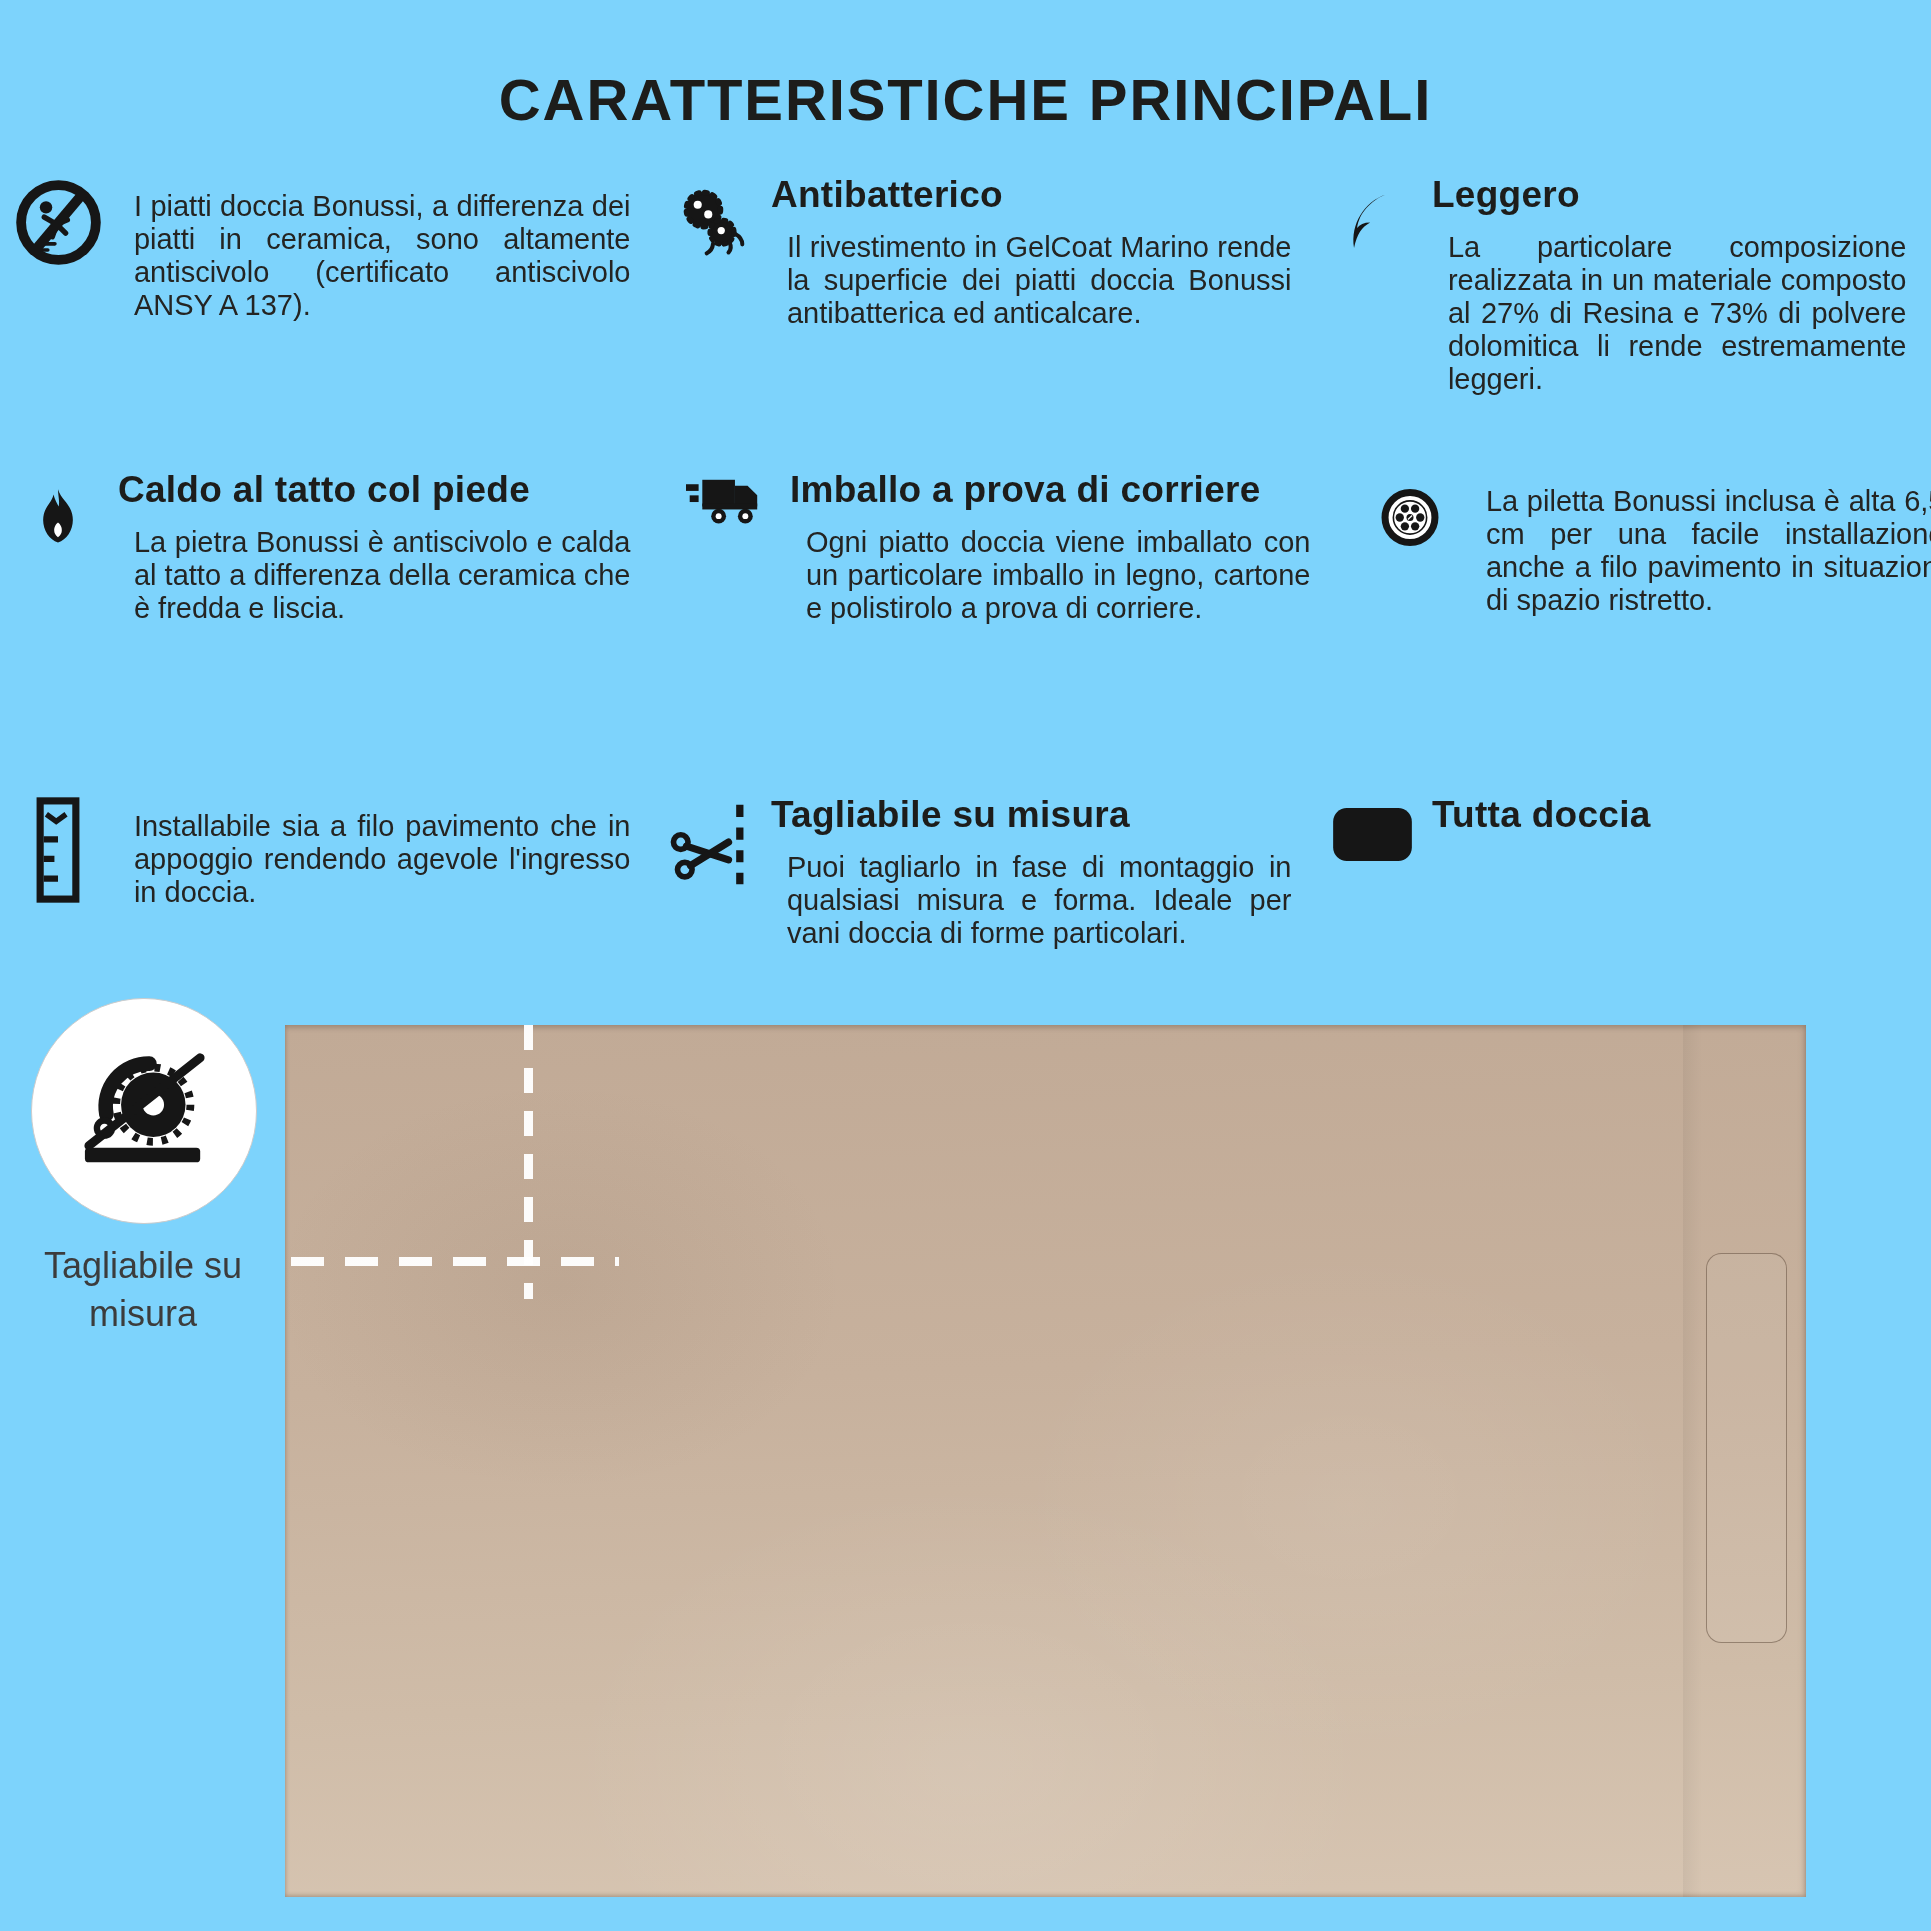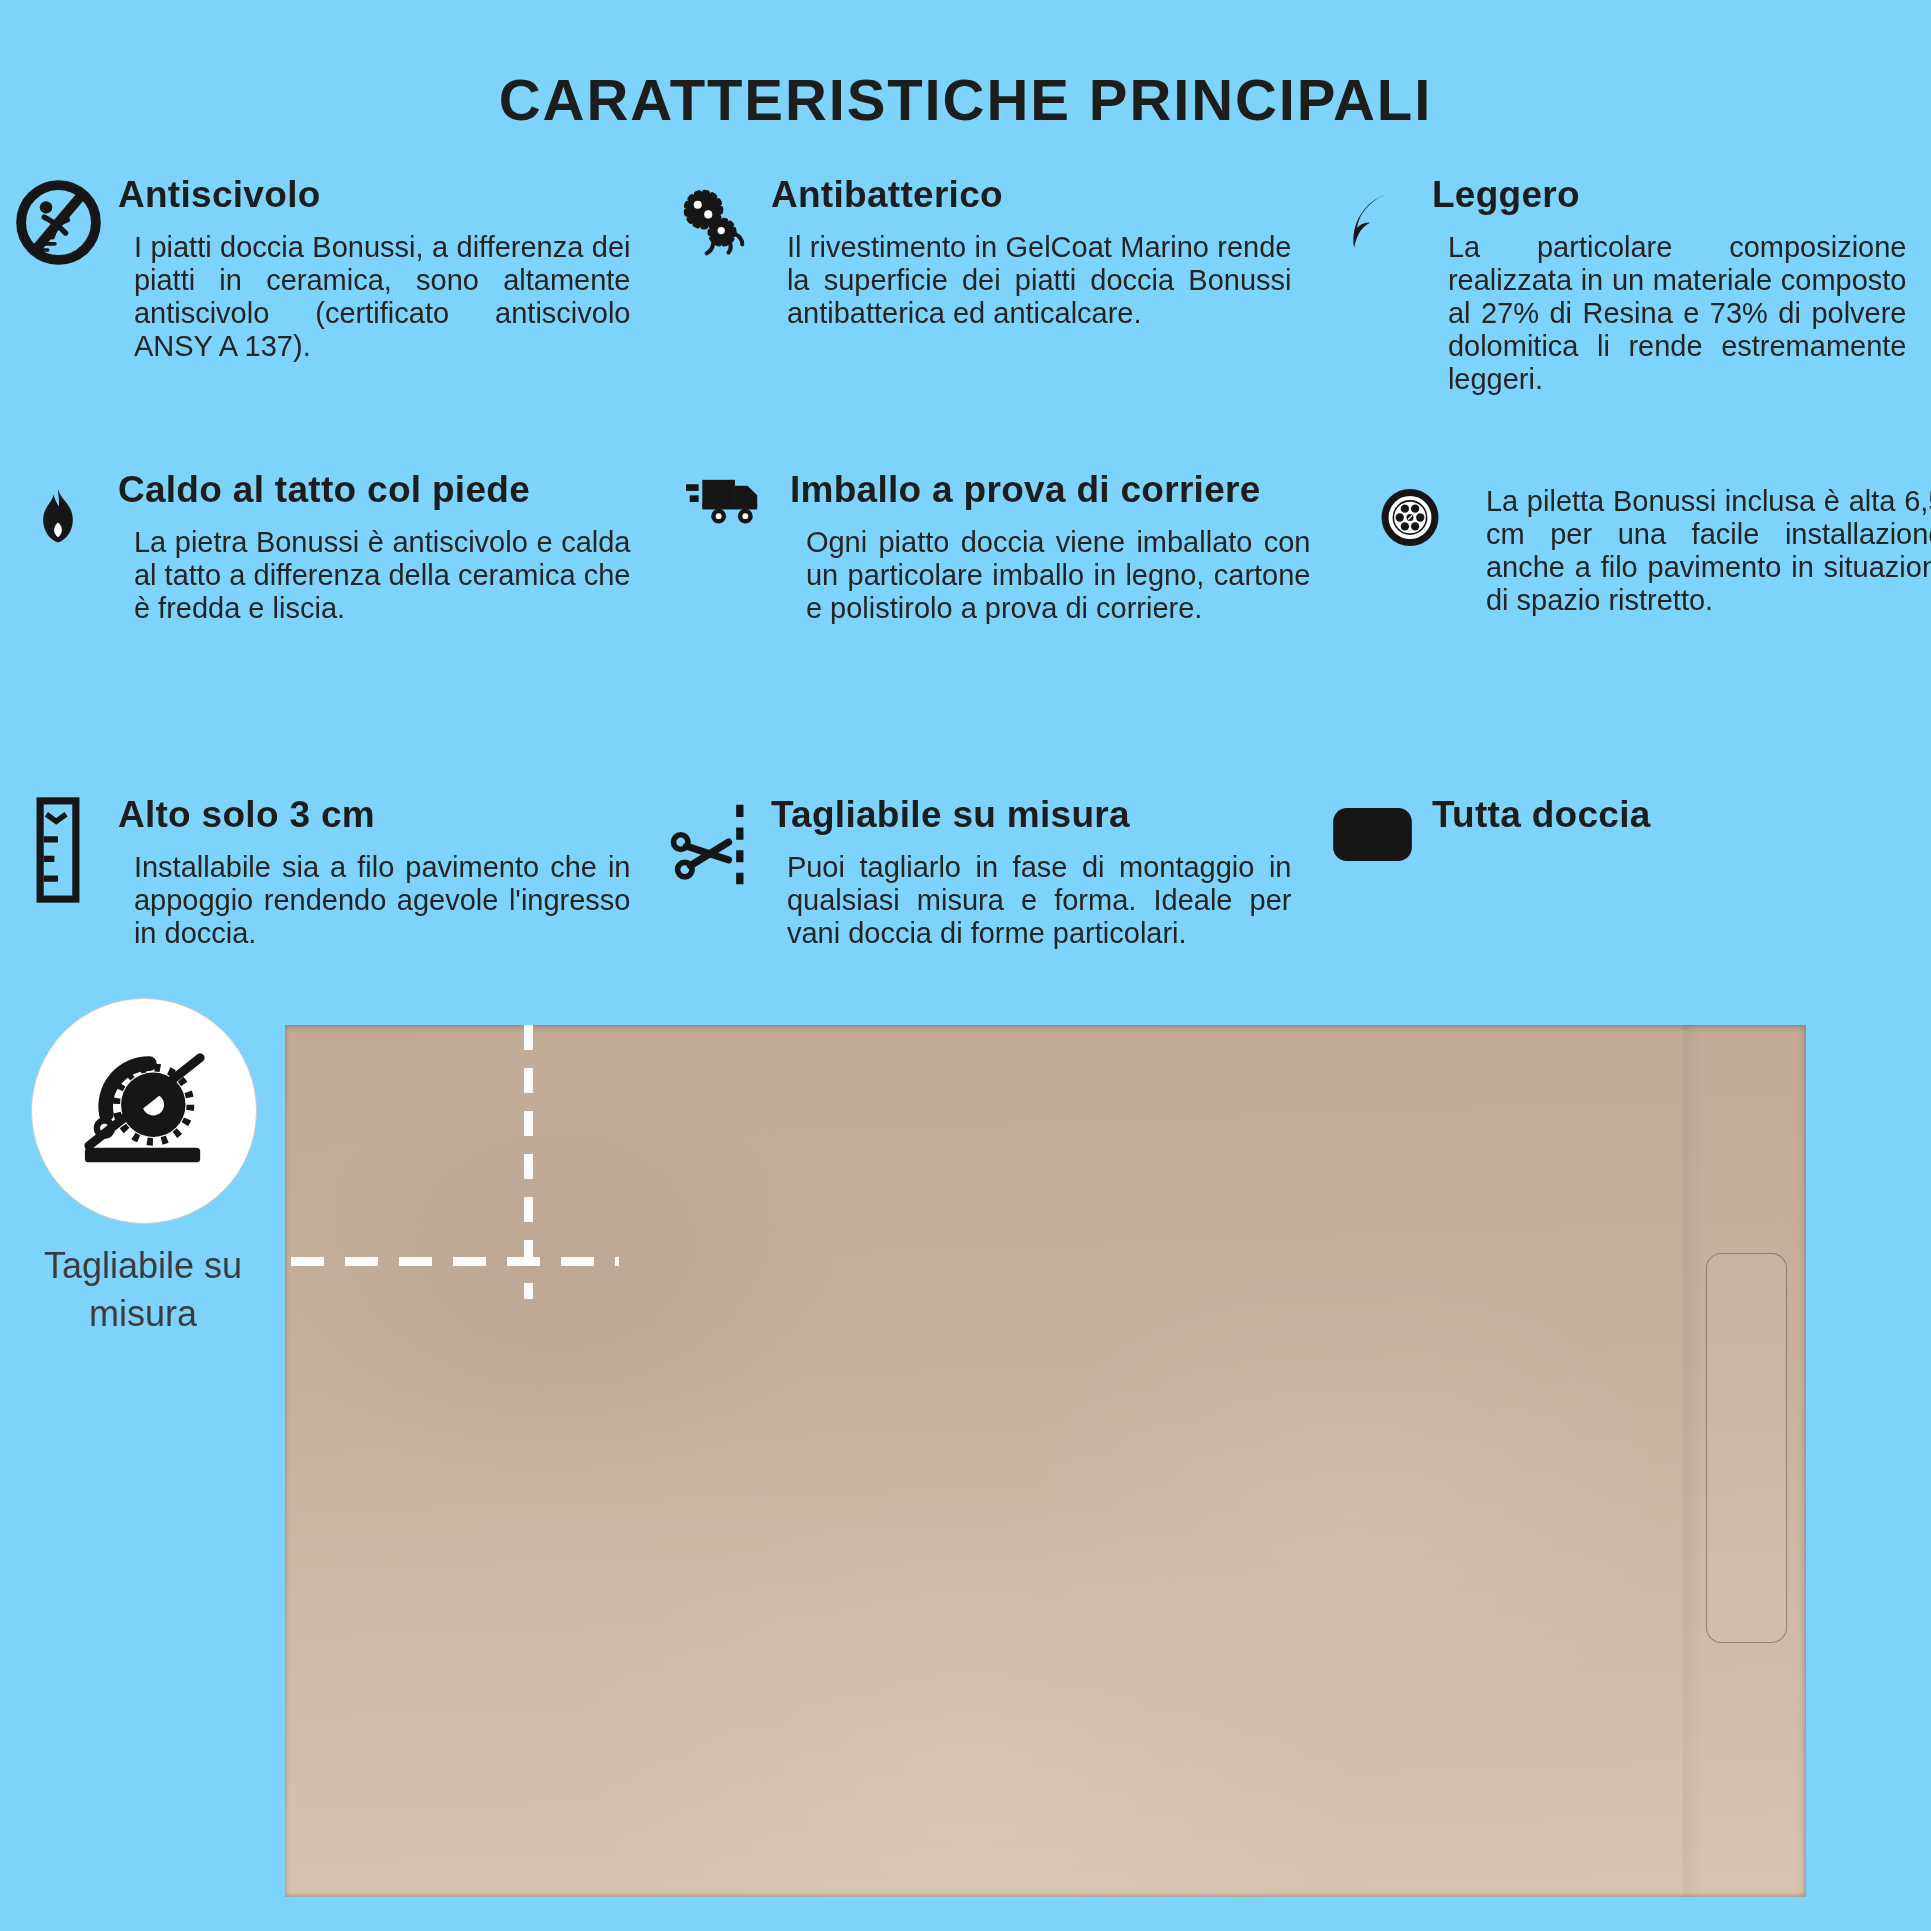--- a/index.html
+++ b/index.html
@@ -96,7 +96,6 @@
         </svg>
       </span>
       <div class="feature-text">
-        <h3>Antiscivolo</h3>
         <p>I piatti doccia Bonussi, a differenza dei piatti in ceramica, sono altamente antiscivolo (certificato antiscivolo ANSY A 137).</p>
       </div>
     </div>

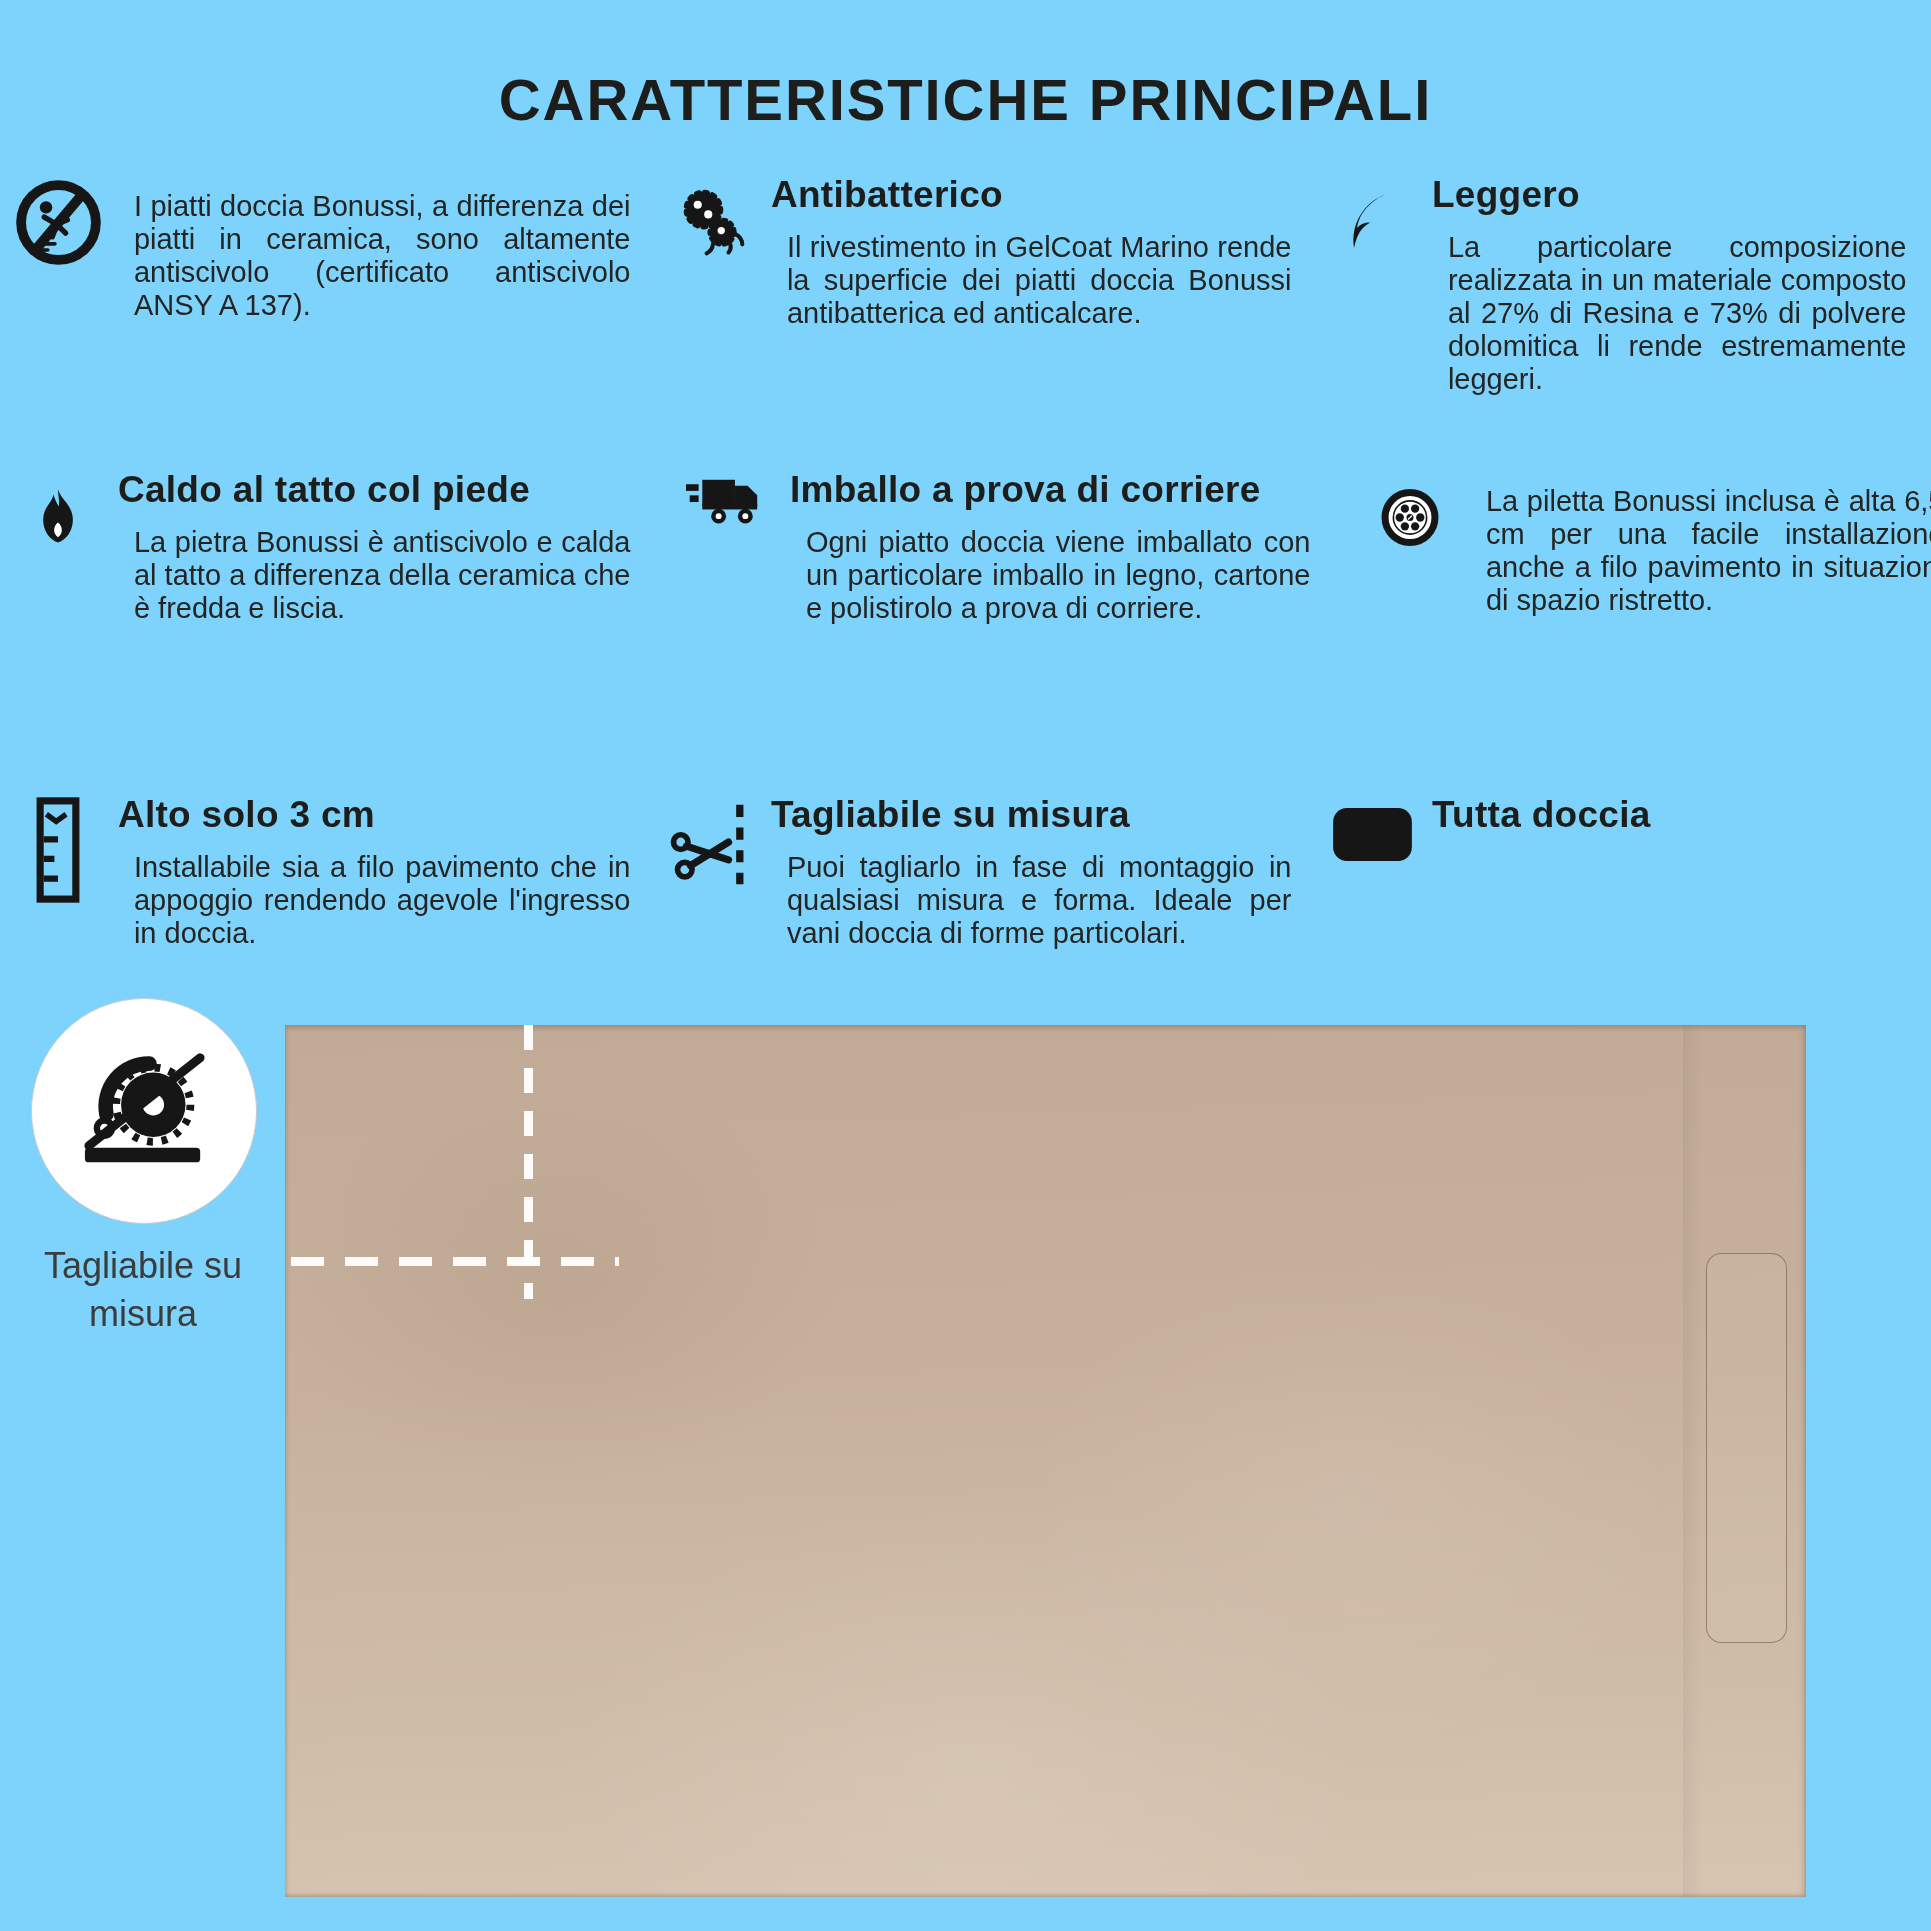--- a/index.html
+++ b/index.html
@@ -199,7 +199,6 @@
         </svg>
       </span>
       <div class="feature-text">
-        <h3>Alto solo 3 cm</h3>
         <p>Installabile sia a filo pavimento che in appoggio rendendo agevole l'ingresso in doccia.</p>
       </div>
     </div>

